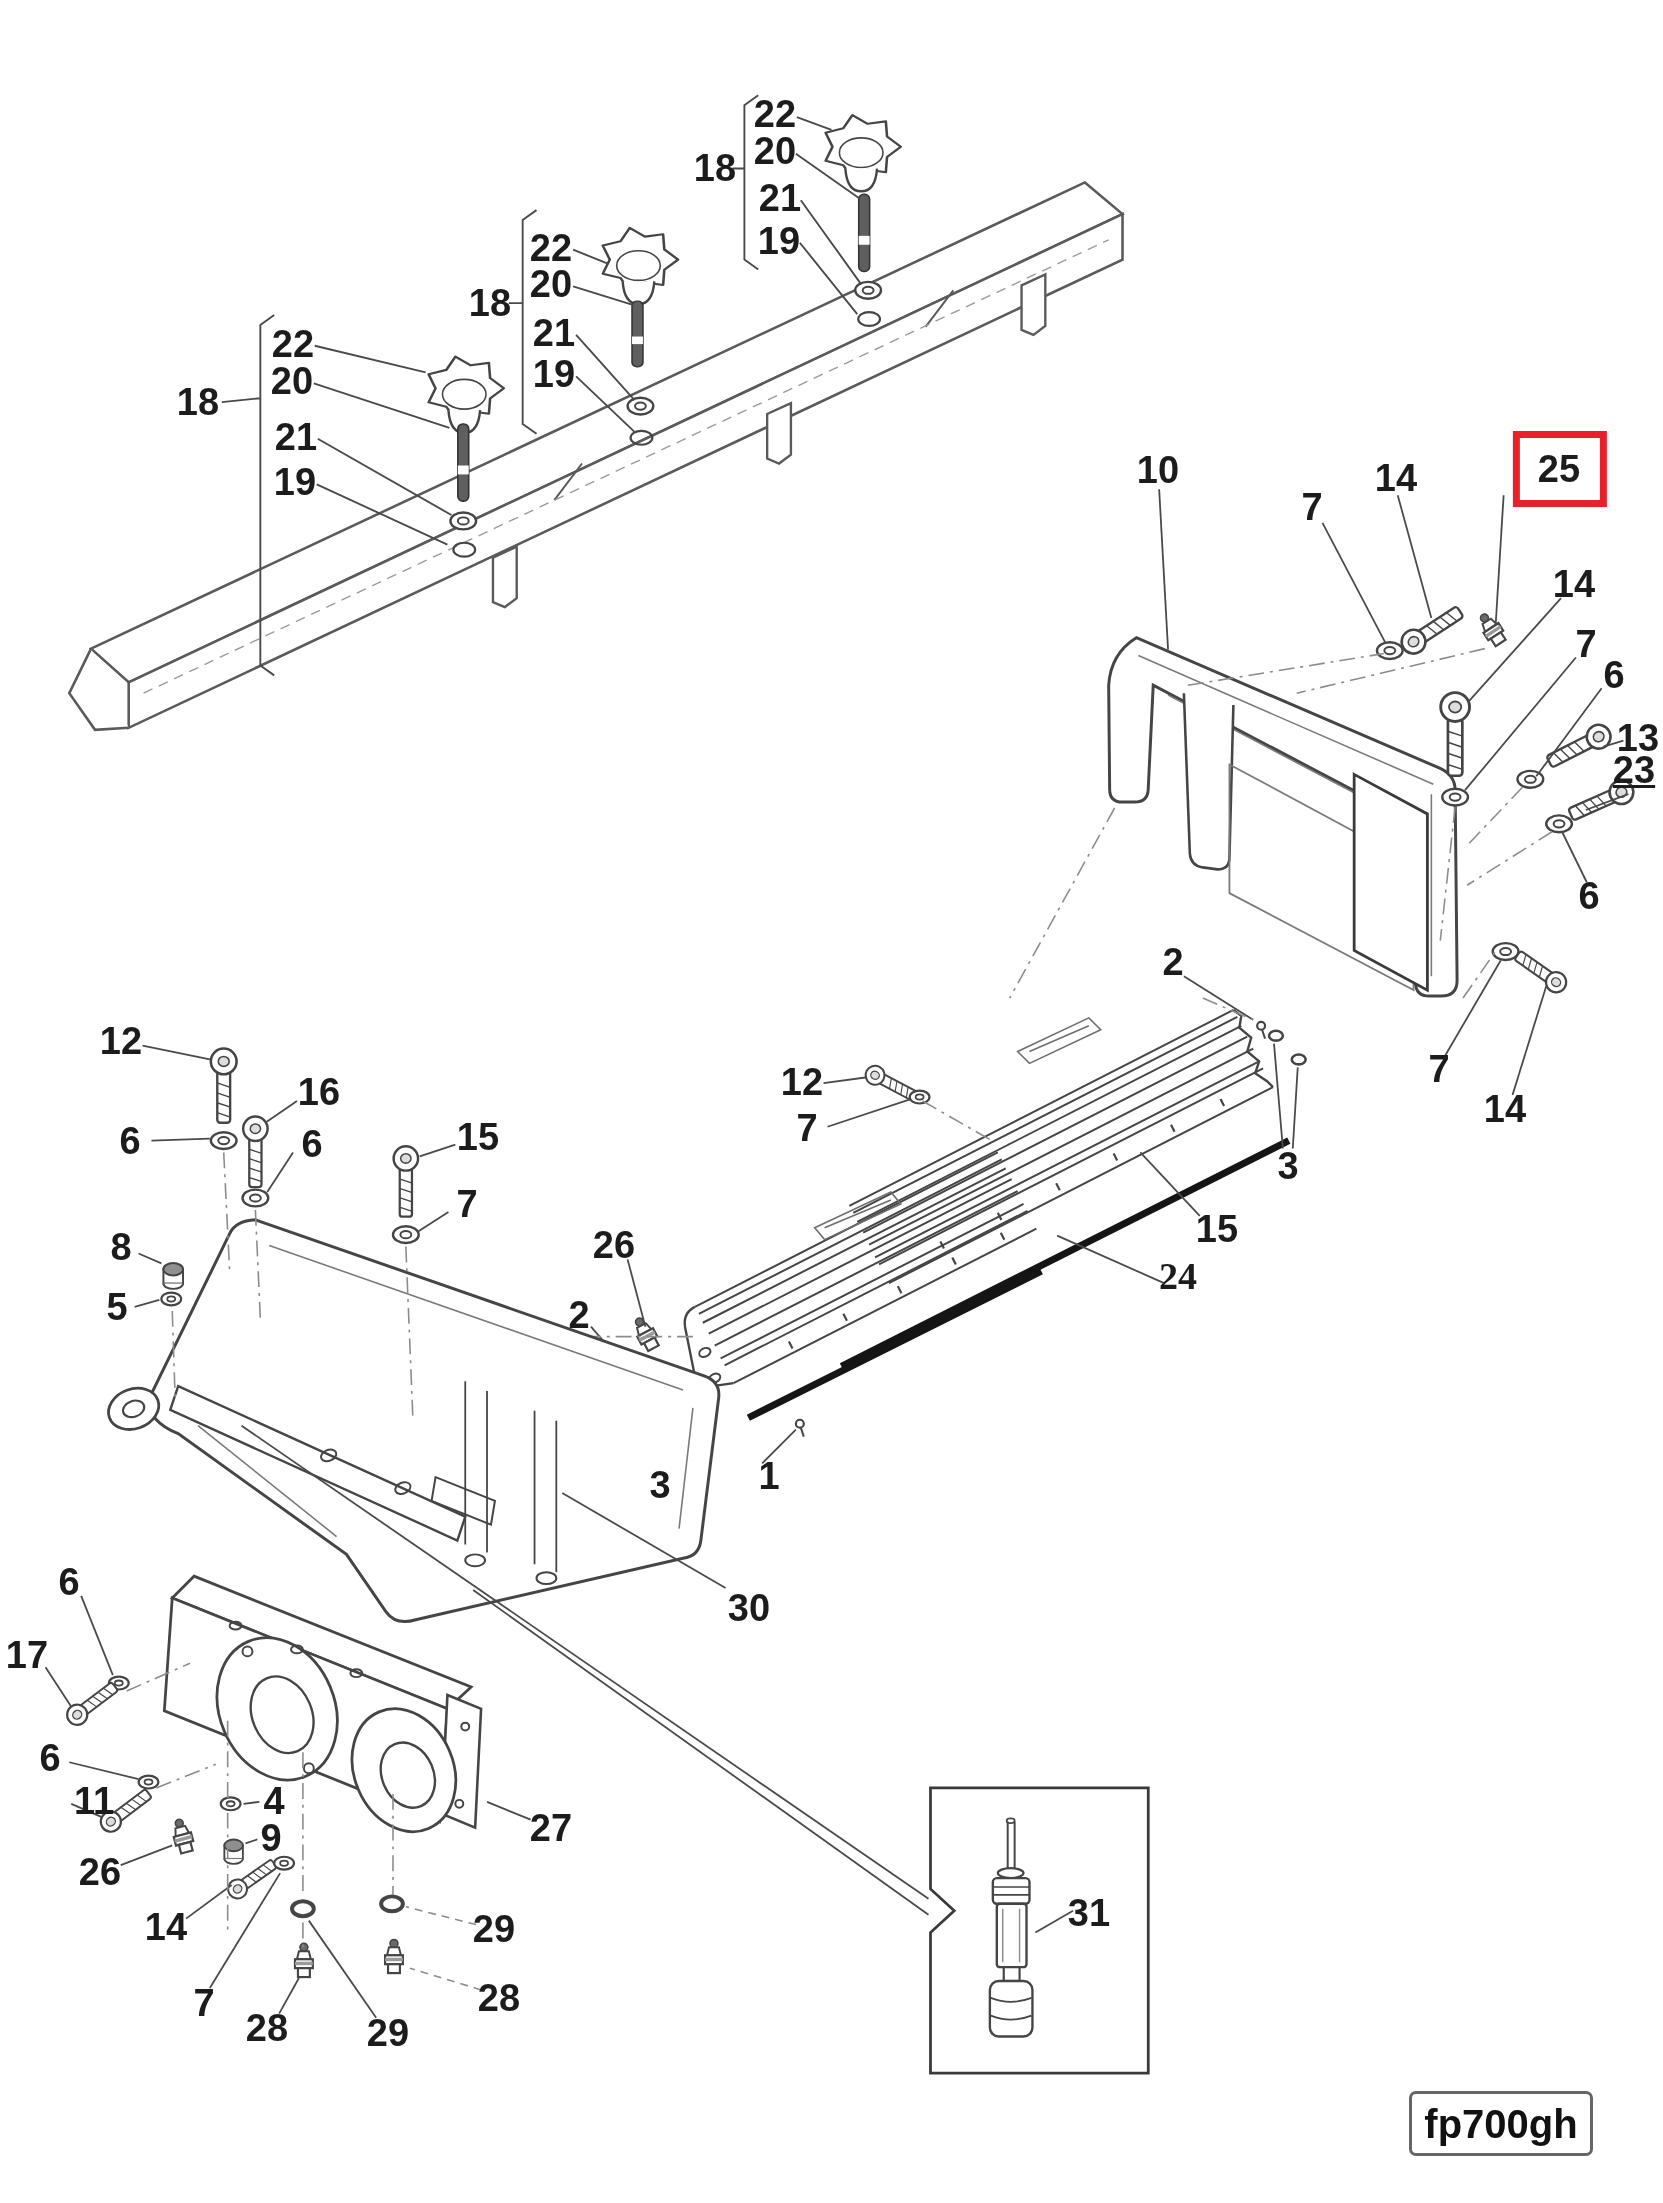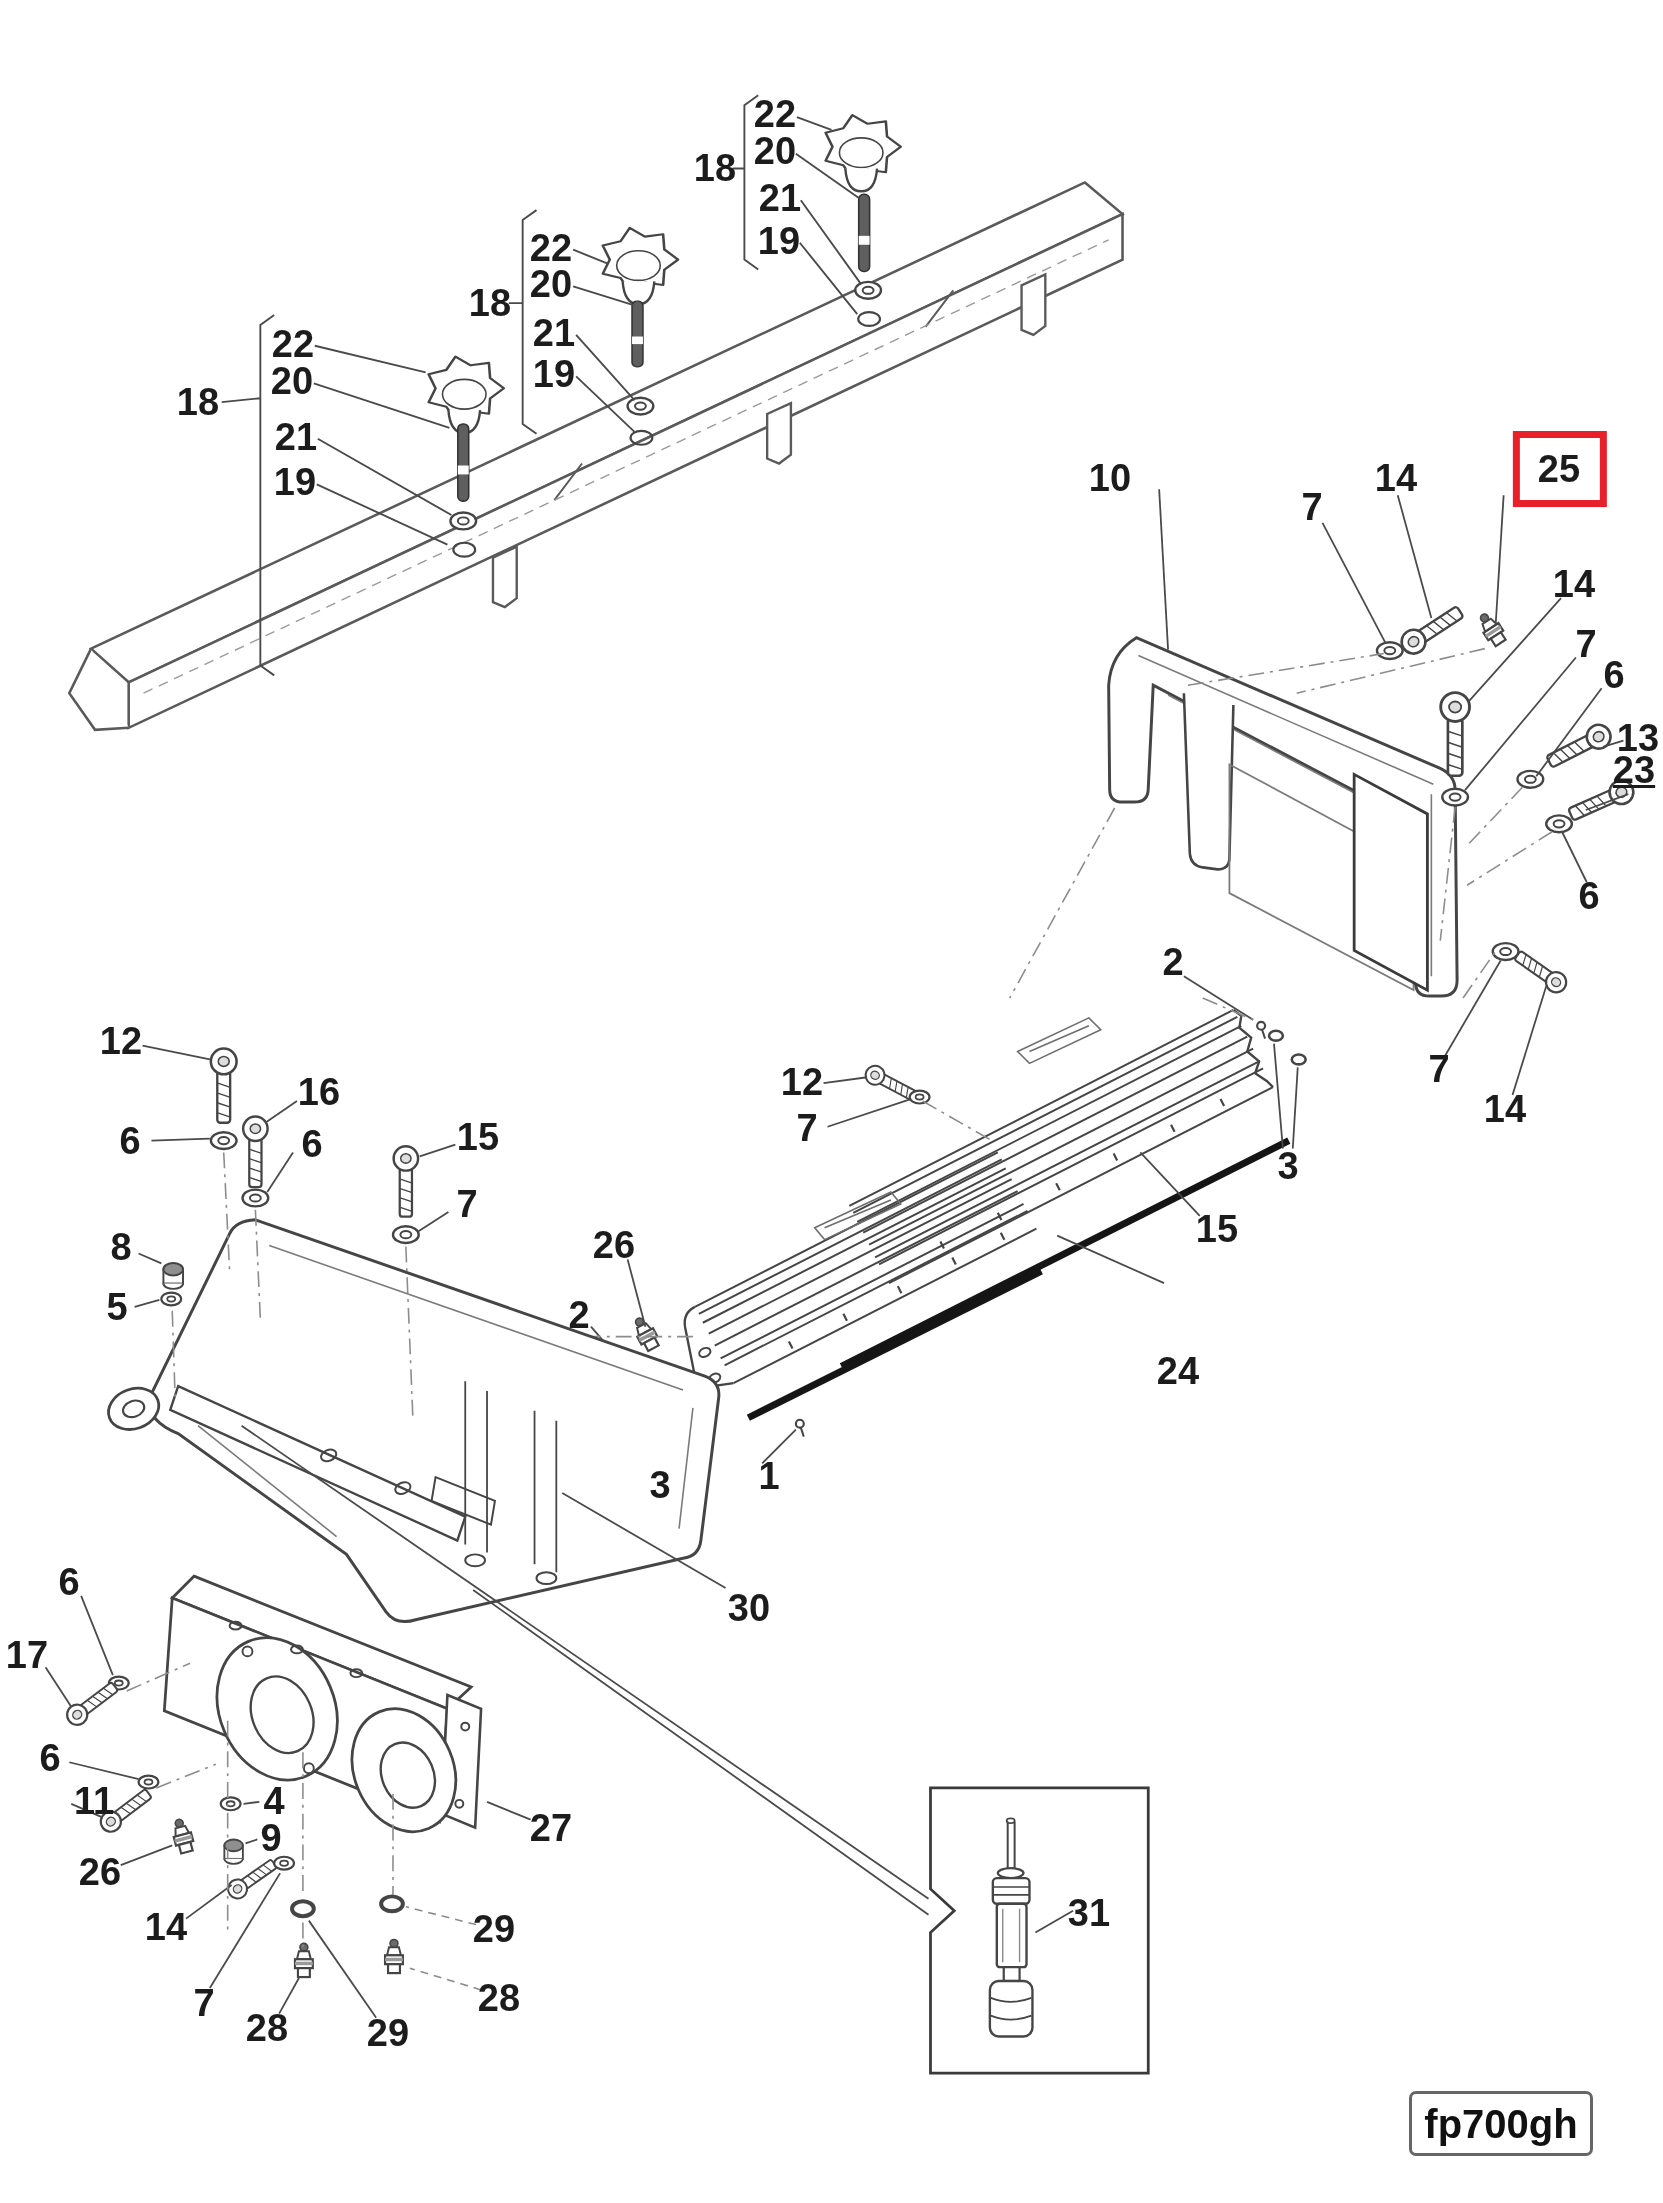--- a/index.html
+++ b/index.html
@@ -350,7 +350,7 @@
       <div class="part-label" style="left: 292px; top: 381px;">20</div>
       <div class="part-label" style="left: 296px; top: 437px;">21</div>
       <div class="part-label" style="left: 295px; top: 482px;">19</div>
-      <div class="part-label" style="left: 1110px; top: 470px; margin-top: 8px;">10</div>
+      <div class="part-label" style="left: 1158px; top: 470px;">10</div>
       <div class="part-label" style="left: 1312px; top: 507px;">7</div>
       <div class="part-label" style="left: 1396px; top: 478px;">14</div>
       <div class="part-label boxed" style="left: 1560px; top: 469px; padding-left: 18px;">25</div>

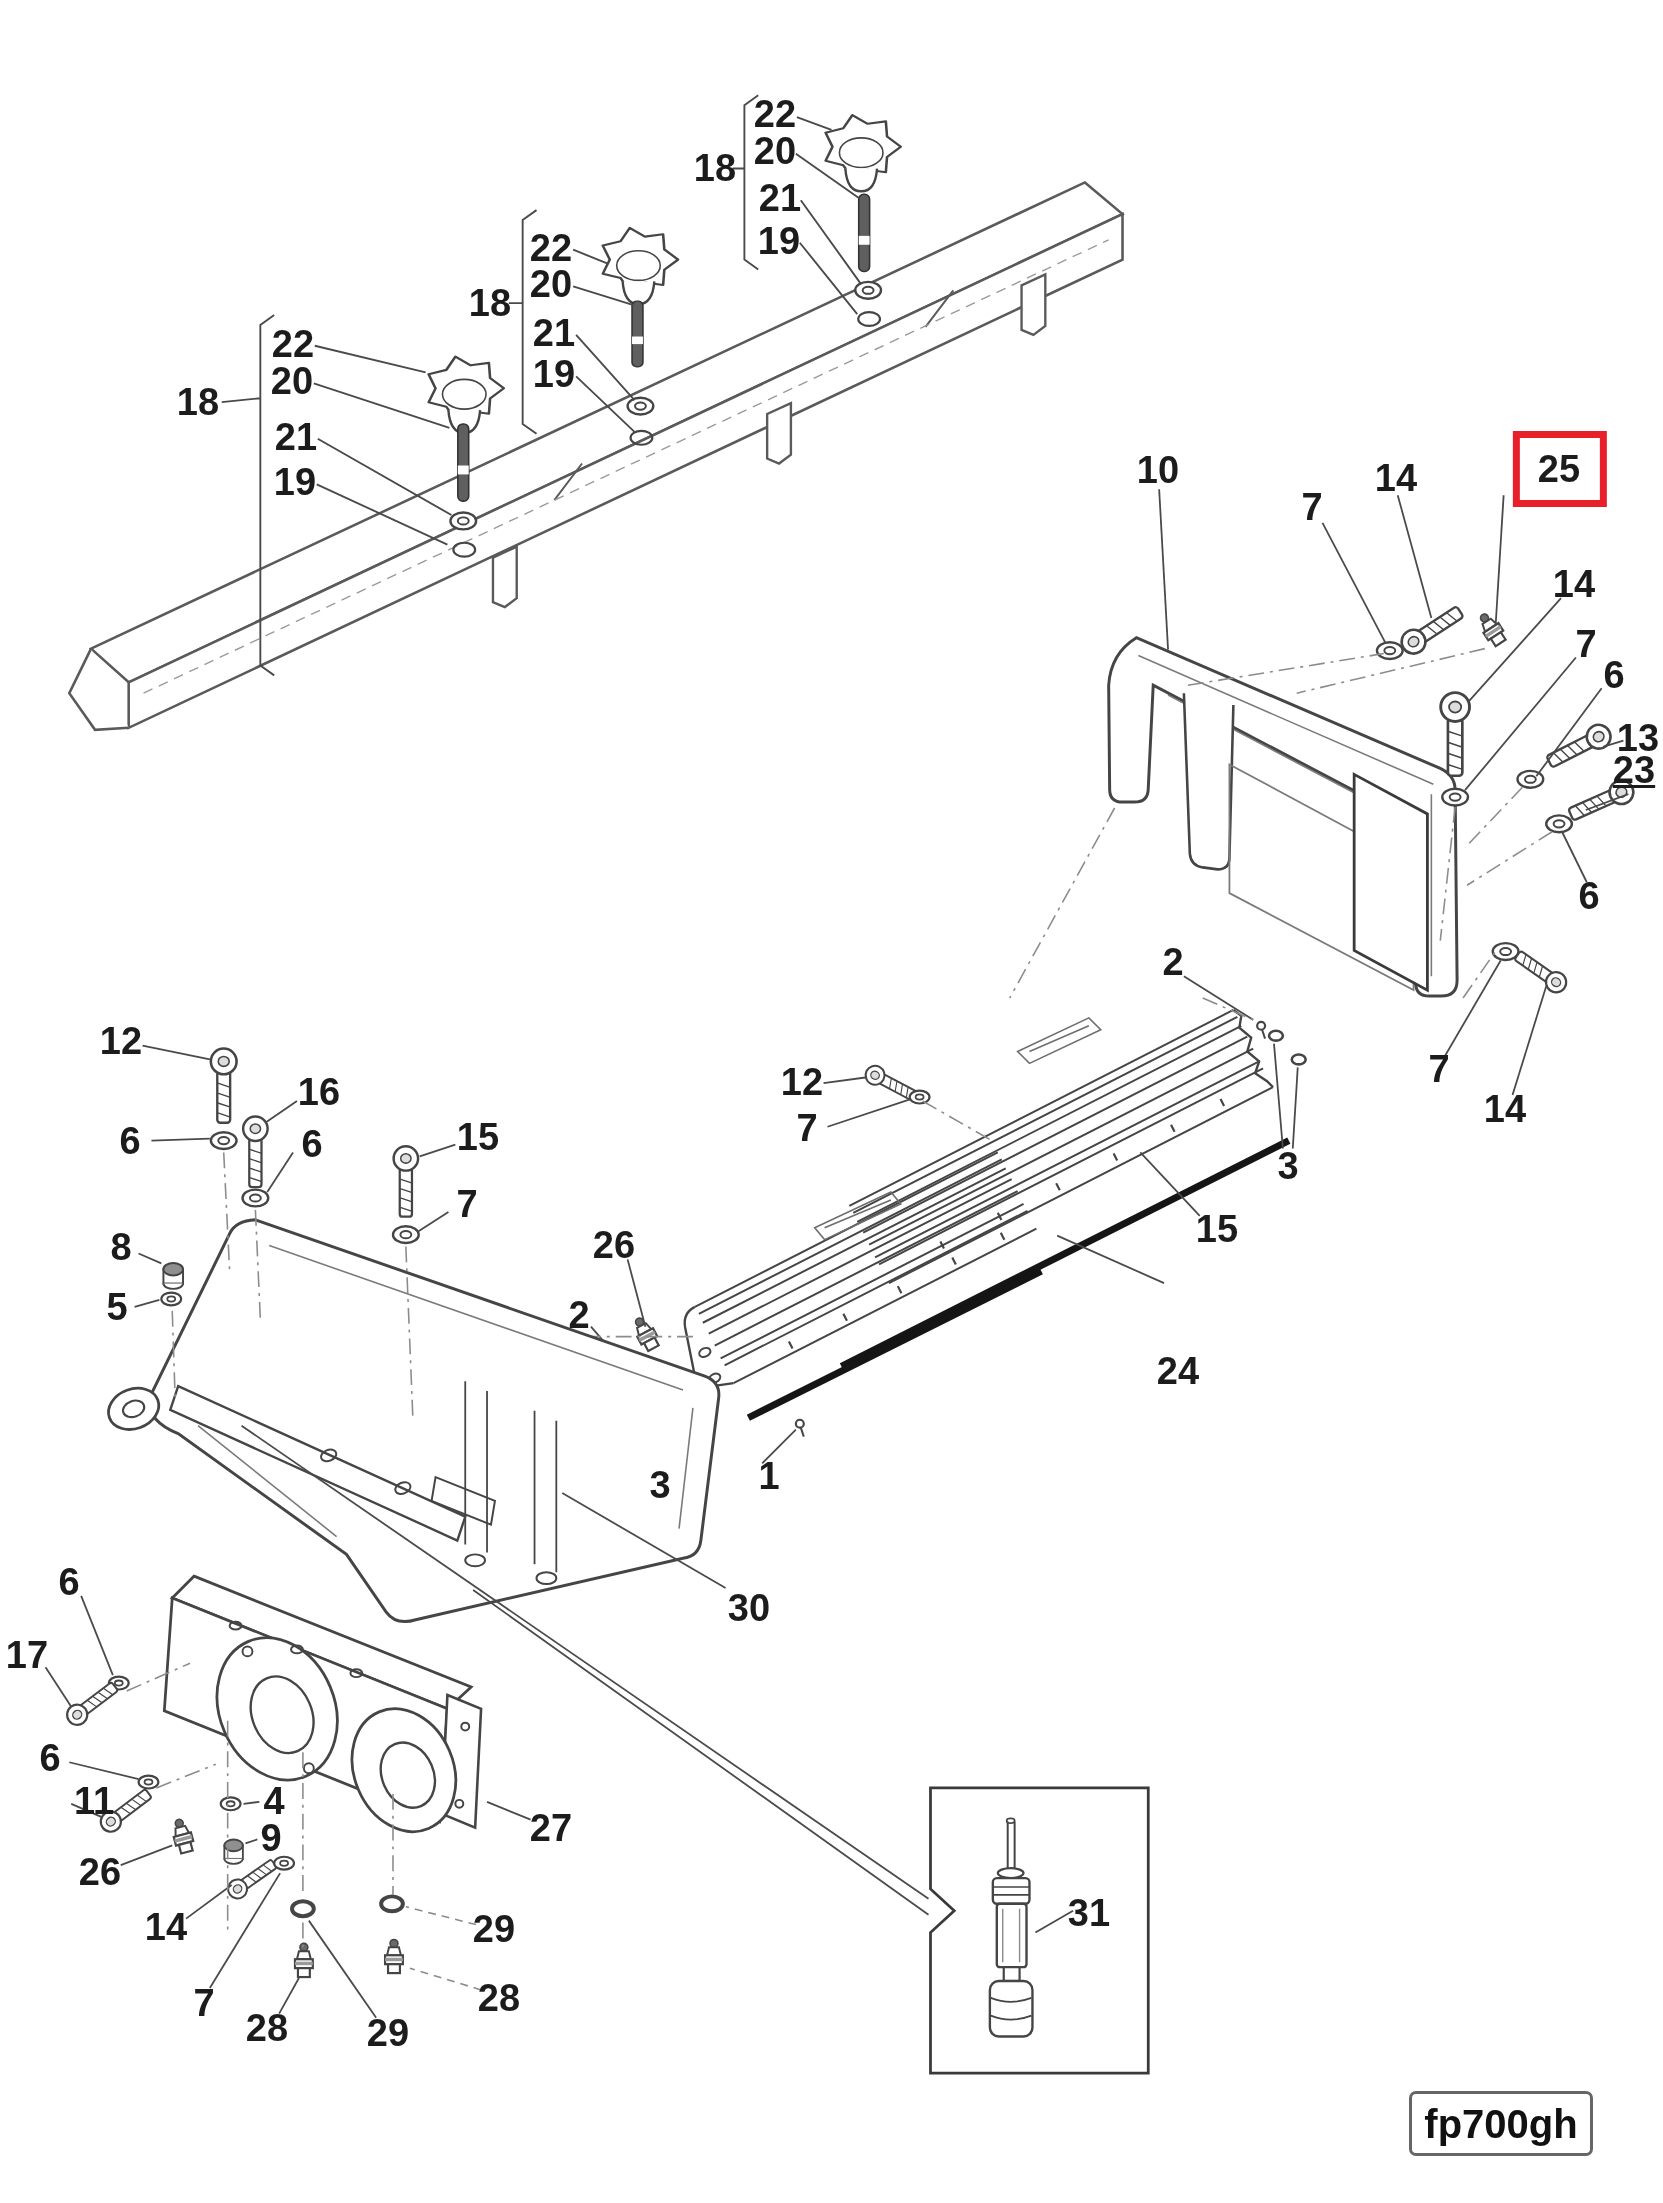--- a/index.html
+++ b/index.html
@@ -367,7 +367,7 @@
       <div class="part-label" style="left: 802px; top: 1082px;">12</div>
       <div class="part-label" style="left: 807px; top: 1128px;">7</div>
       <div class="part-label" style="left: 1217px; top: 1229px;">15</div>
-      <div class="part-label" style="left: 1178px; top: 1371px;">24</div>
+      <div class="part-label" style="left: 1178px; top: 1276px; font-family: Liberation Serif, serif;">24</div>
       <div class="part-label" style="left: 614px; top: 1245px;">26</div>
       <div class="part-label" style="left: 579px; top: 1315px;">2</div>
       <div class="part-label" style="left: 660px; top: 1485px;">3</div>

